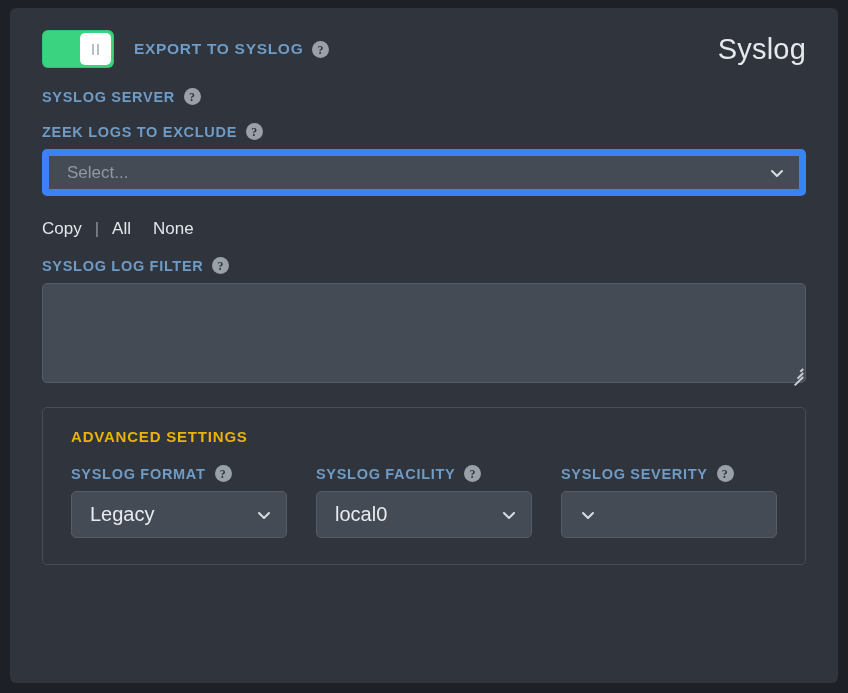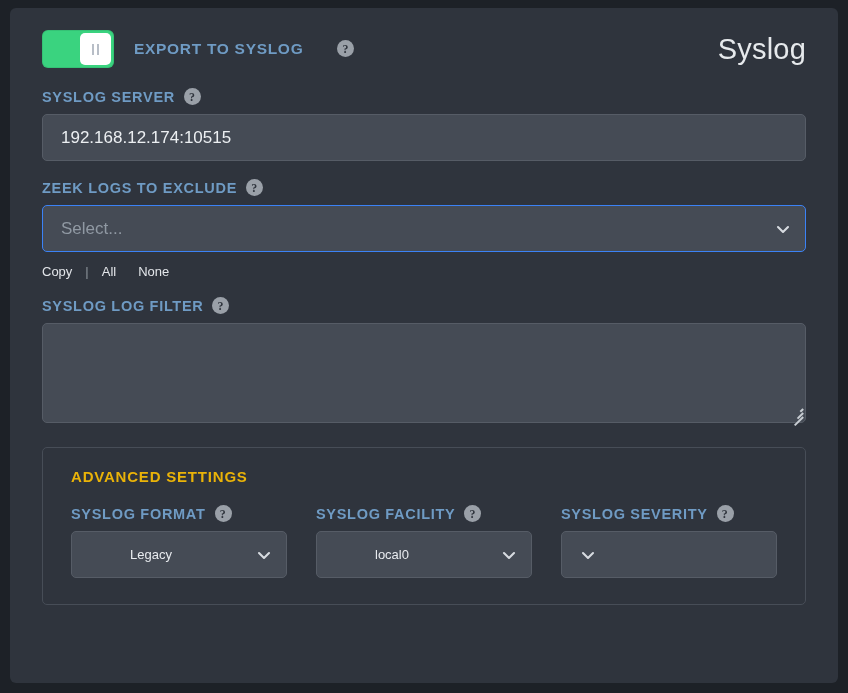--- a/index.html
+++ b/index.html
@@ -74,8 +74,7 @@
     font-weight: bold;
     letter-spacing: 0.7px;
     display: flex;
-    align-items: flex-start;
-    gap: 25px;
+    align-items: flex-end;
   }
 
   .help-icon {

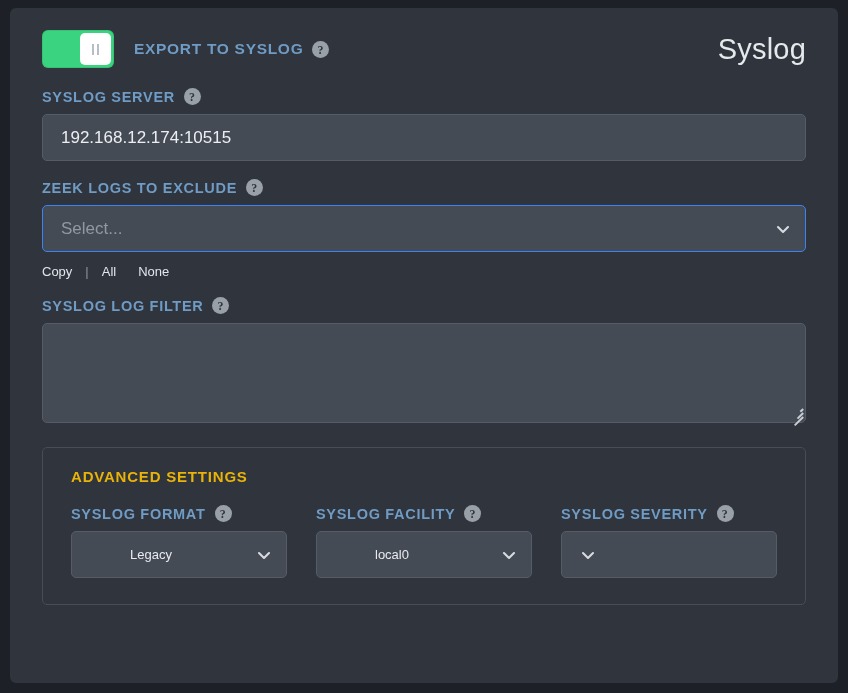--- a/index.html
+++ b/index.html
@@ -272,7 +272,6 @@
         <span>SYSLOG SERVER</span>
         <span class="help-icon">?</span>
       </div>
-      <input class="text-input" type="text" value="192.168.12.174:10515" style="">
     </div>
 
     <div class="field-group">

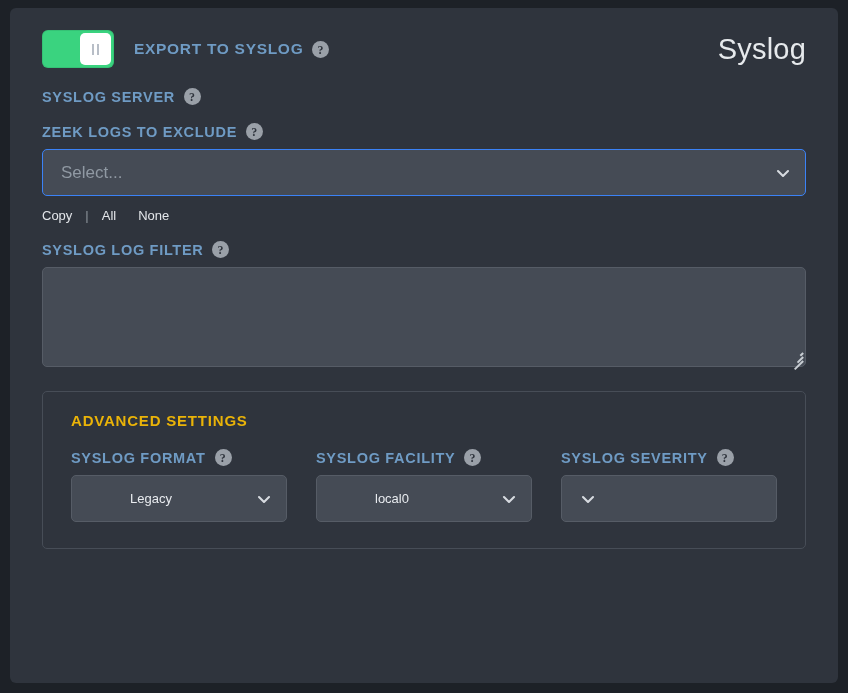--- a/index.html
+++ b/index.html
@@ -136,7 +136,7 @@
     width: 100%;
     height: 47px;
     background: #454b55;
-    border: 1px solid #3b82f6;
+    border: 7px solid #3b82f6;
     border-radius: 5px;
     display: flex;
     align-items: center;

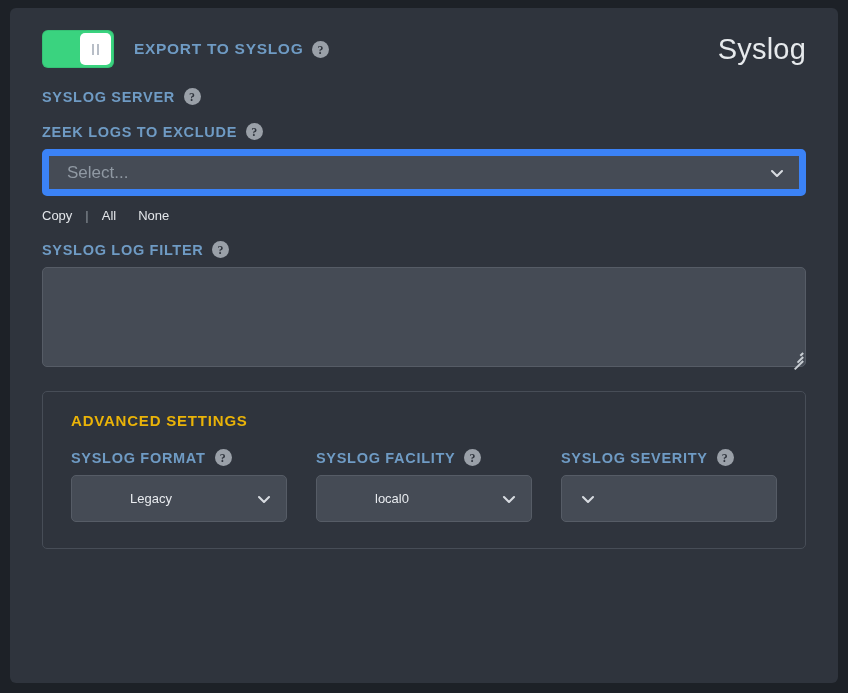--- a/index.html
+++ b/index.html
@@ -159,8 +159,8 @@
   .link-row {
     display: flex;
     align-items: center;
-    margin-top: 12px;
-    font-size: 13px;
+    margin-top: 23px;
+    font-size: 17px;
     color: #e3e6ea;
   }
   .link-row a {

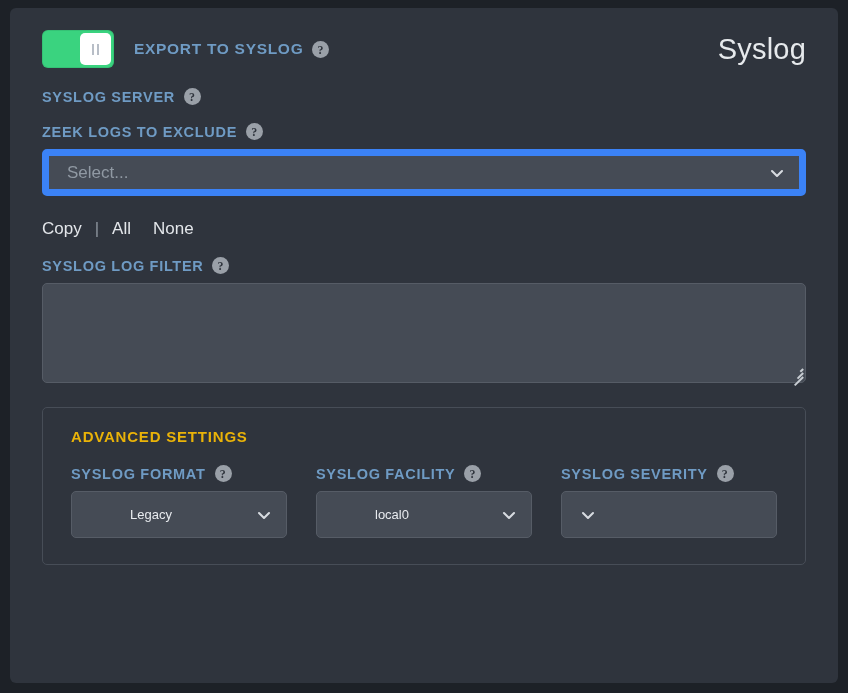--- a/index.html
+++ b/index.html
@@ -241,8 +241,7 @@
   .dropdown-value {
     flex: 1;
     color: #e8ebef;
-    font-size: 13px;
-    margin-left: 40px;
+    font-size: 20px;
   }
 </style>
 </head>

